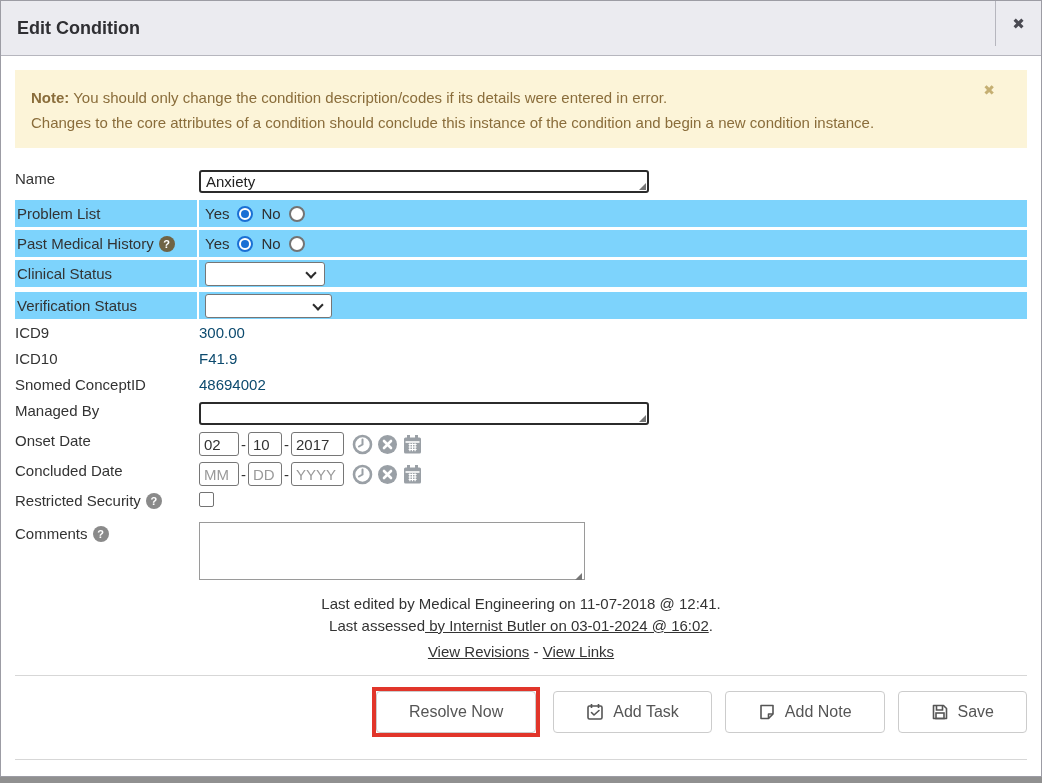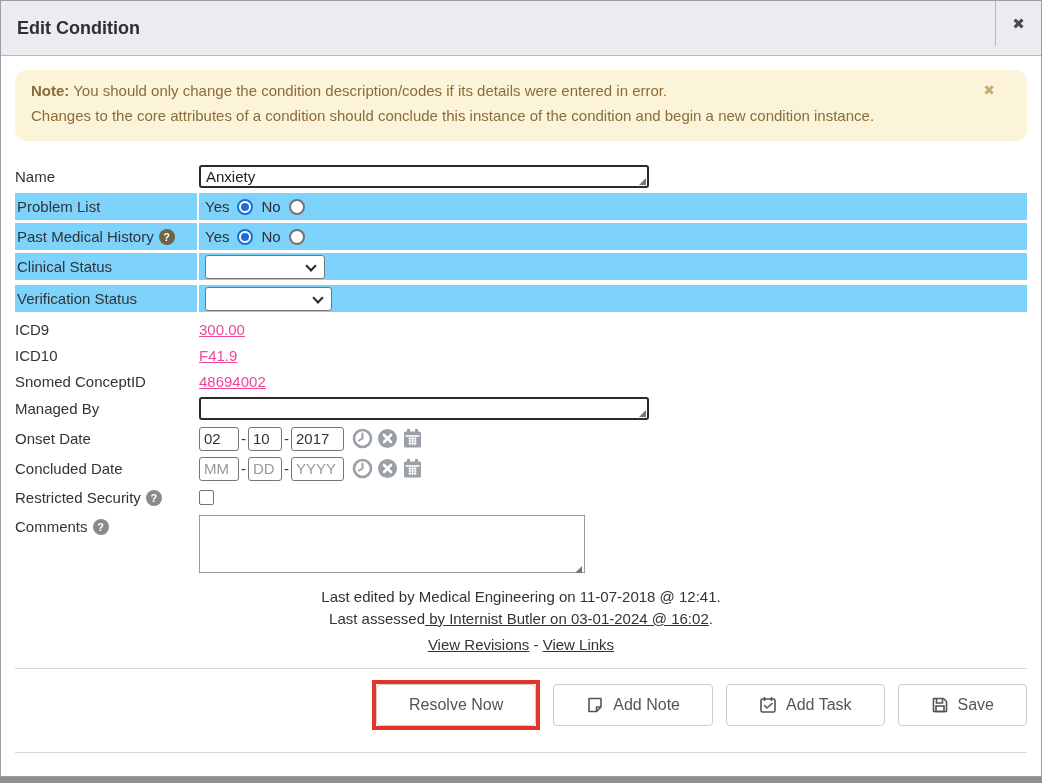--- a/index.html
+++ b/index.html
@@ -16,7 +16,7 @@
   .modal-close span { font-size:15px; font-weight:bold; color:#4a4a52; }
 
   
-  .note-banner { position:relative; margin:14px; background:#fcf4d8; border-radius:12px; padding:8px 40px 13px 16px; color:#8a6d3b; font-size:15px; line-height:25px; }
+  .note-banner { position:relative; margin:14px; background:#fcf4d8; border-radius:0; padding:15px 40px 13px 16px; color:#8a6d3b; font-size:15px; line-height:25px; }
   .note-banner b { font-weight:bold; }
   .note-dismiss { position:absolute; top:13px; right:32px; color:#c5af72; font-weight:bold; font-size:14px; cursor:pointer; line-height:1; }
 

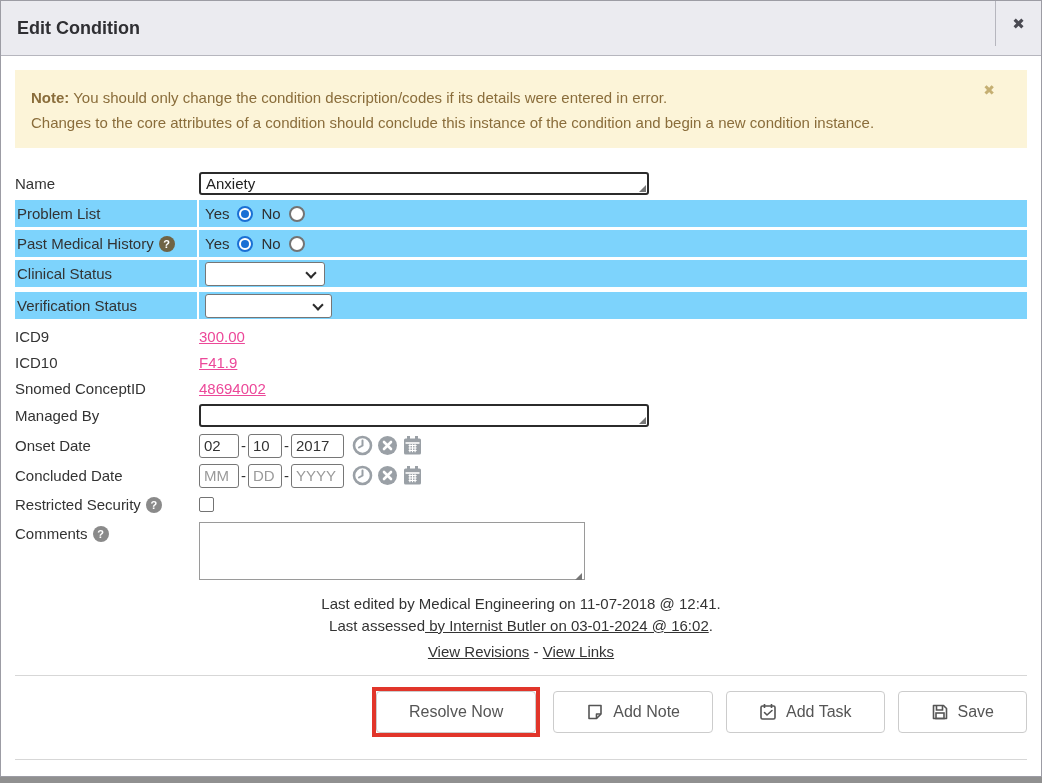--- a/index.html
+++ b/index.html
@@ -22,7 +22,7 @@
 
   
   .form-area { padding:8px 14px 0 14px; font-size:15px; color:#333; }
-  .row { display:flex; align-items:center; margin-bottom:3px; min-height:27px; }
+  .row { display:flex; align-items:flex-start; margin-bottom:3px; min-height:27px; }
   .row .lbl { width:182px; flex:none; display:flex; align-items:center; gap:5px; }
   .row .val { flex:1; margin-left:2px; display:flex; align-items:center; }
   .row.yellow .lbl, .row.yellow .val { background:#7dd3fc; align-self:stretch; }

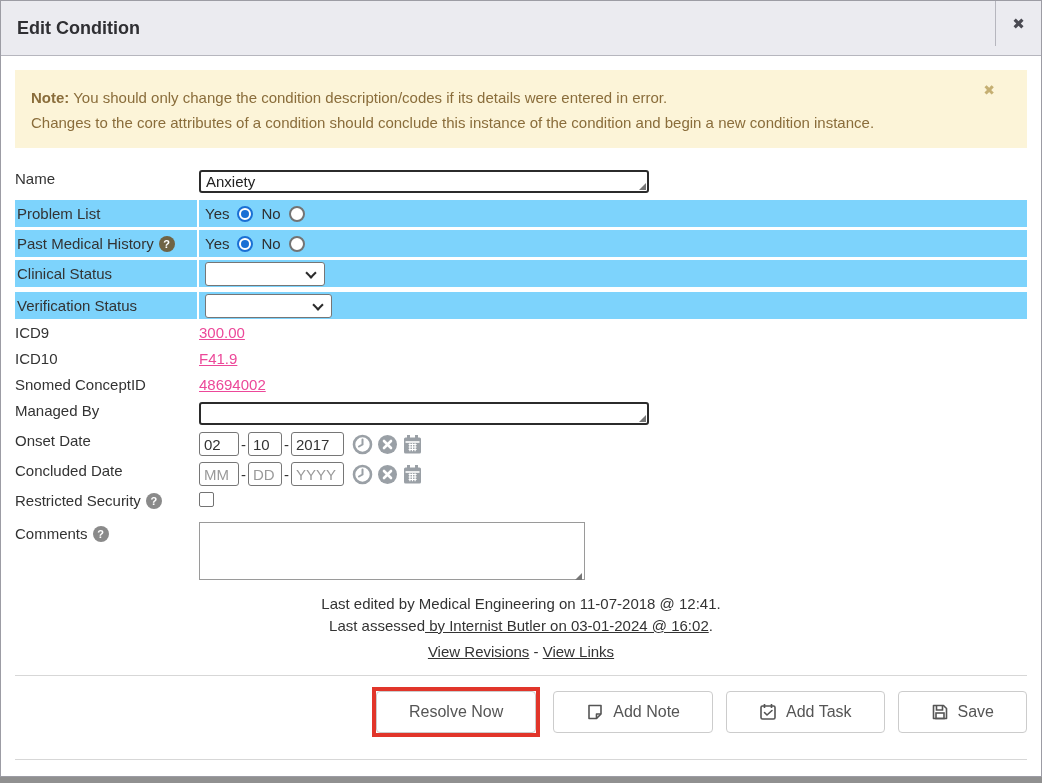--- a/index.html
+++ b/index.html
@@ -45,7 +45,7 @@
   .sel.wide { width:127px; }
   .sel .chev { position:absolute; right:9px; top:6px; width:8px; height:8px; border-right:2px solid #2b2b2b; border-bottom:2px solid #2b2b2b; transform:rotate(45deg); }
 
-  .code-link { color:#ec4899; text-decoration:underline; cursor:pointer; }
+  .code-link { color:#0c4a6e; cursor:pointer; }
 
   .date-input { height:24px; border:1px solid #767676; border-radius:3px; font-size:15px; padding:8px 4px; font-family:inherit; color:#333; outline:none; }
   .date-input::placeholder { color:#9a9a9a; opacity:1; }

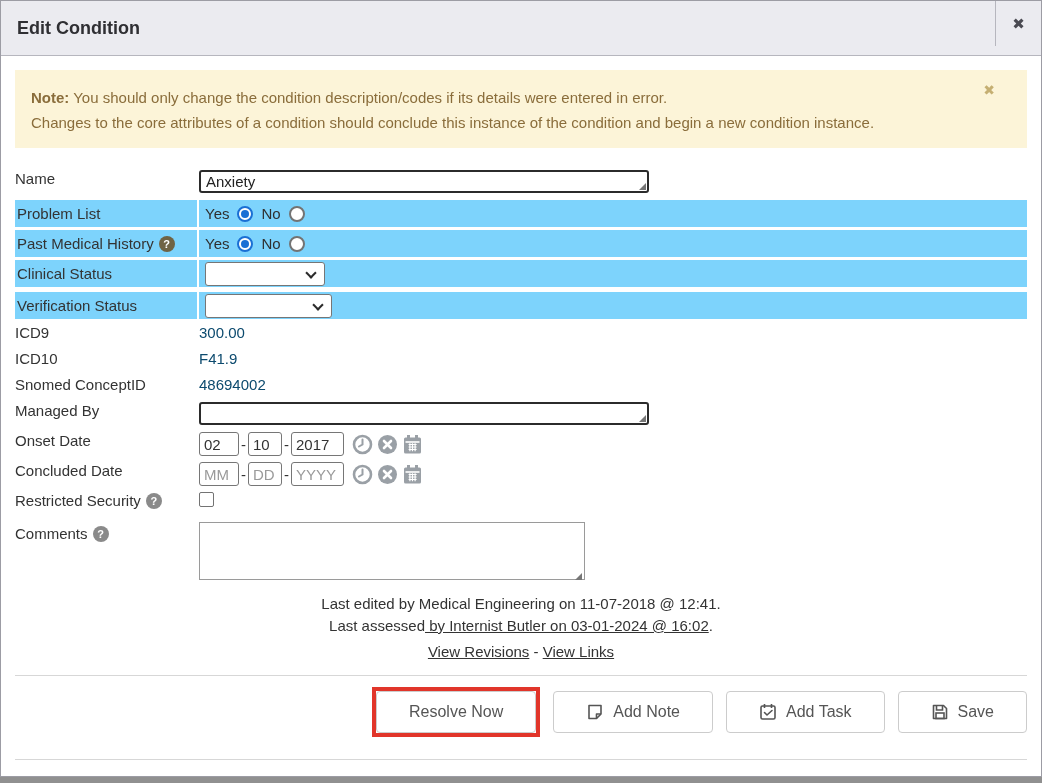--- a/index.html
+++ b/index.html
@@ -284,18 +284,18 @@
     </div>
     <button class="btn">
       <svg width="18" height="18" viewBox="0 0 18 18">
-          <path d="M3 2.5 h12 v8.5 l-4.5 4.5 h-7.5 z" fill="none" stroke="#555" stroke-width="1.6" stroke-linejoin="round"></path>
-          <path d="M15 11 h-4.5 v4.5" fill="none" stroke="#555" stroke-width="1.6" stroke-linejoin="round"></path>
-        </svg>
-      <span>Add Note</span>
-    </button>
-    <button class="btn">
-      <svg width="18" height="18" viewBox="0 0 18 18">
           <rect x="2" y="3" width="14" height="13" rx="1.5" fill="none" stroke="#555" stroke-width="1.6"></rect>
           <path d="M5.5 1 v4 M12.5 1 v4" stroke="#555" stroke-width="1.6"></path>
           <path d="M5.5 9.5 l2.5 2.5 L13 7.5" fill="none" stroke="#555" stroke-width="1.6" stroke-linecap="round" stroke-linejoin="round"></path>
         </svg>
       <span>Add Task</span>
+    </button>
+    <button class="btn">
+      <svg width="18" height="18" viewBox="0 0 18 18">
+          <path d="M3 2.5 h12 v8.5 l-4.5 4.5 h-7.5 z" fill="none" stroke="#555" stroke-width="1.6" stroke-linejoin="round"></path>
+          <path d="M15 11 h-4.5 v4.5" fill="none" stroke="#555" stroke-width="1.6" stroke-linejoin="round"></path>
+        </svg>
+      <span>Add Note</span>
     </button>
     <button class="btn">
       <svg width="18" height="18" viewBox="0 0 18 18">

